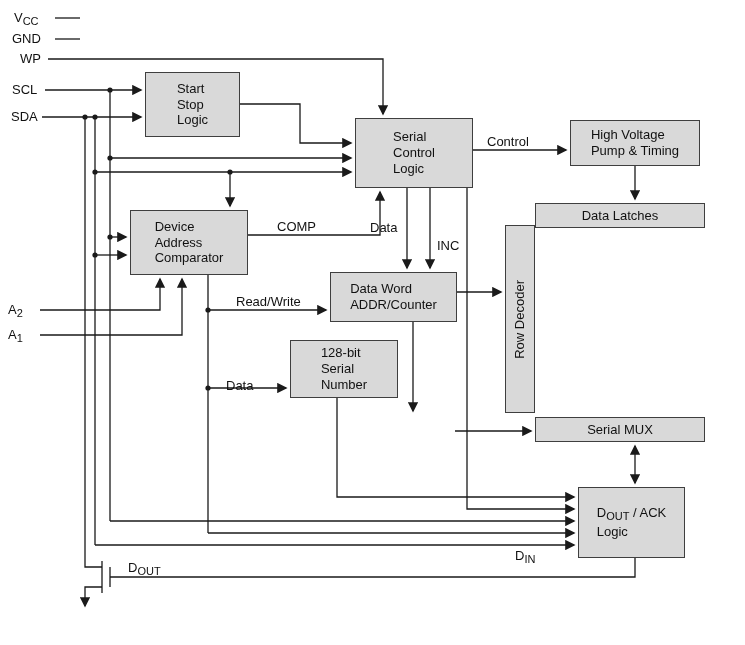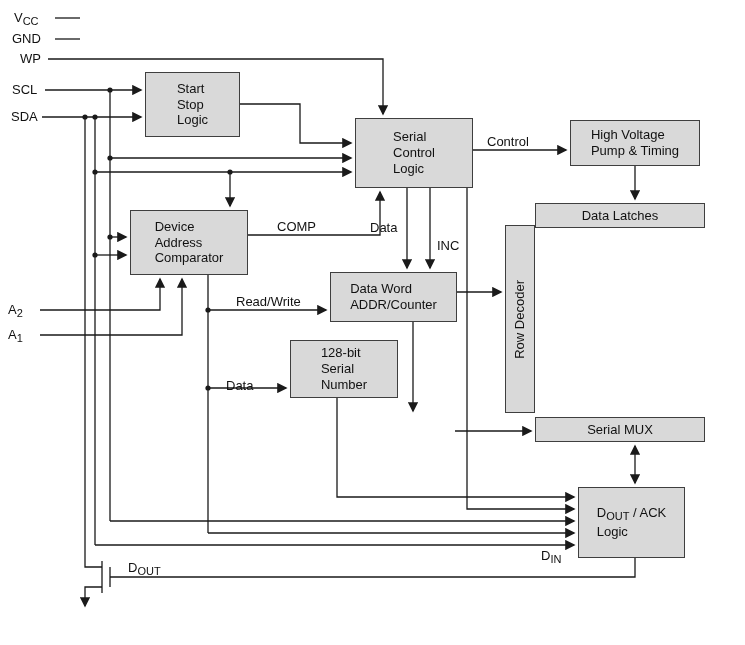--- a/index.html
+++ b/index.html
@@ -160,7 +160,7 @@
   <div class="lbl" style="left:8px;top:302px"><span>A</span><span class="sub">2</span></div>
   <div class="lbl" style="left:8px;top:327px"><span>A</span><span class="sub">1</span></div>
   <div class="lbl" style="left:128px;top:560px"><span>D</span><span class="sub">OUT</span></div>
-  <div class="lbl" style="left:541px;top:548px"><span>D</span><span class="sub">IN</span></div>
+  <div class="lbl" style="left:515px;top:548px"><span>D</span><span class="sub">IN</span></div>
 
   <div class="lbl" style="left:487px;top:134px">Control</div>
   <div class="lbl" style="left:277px;top:219px">COMP</div>

